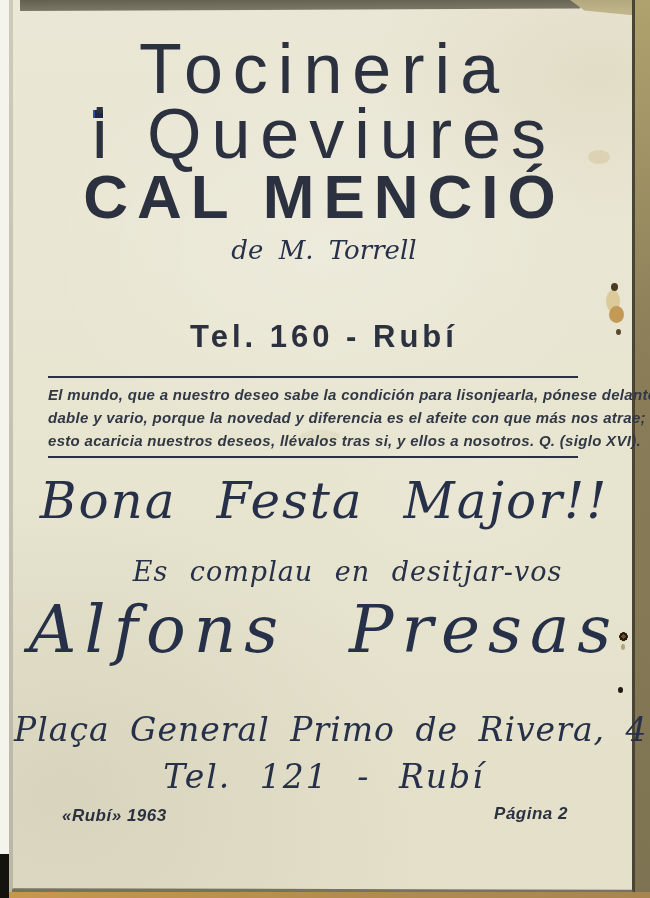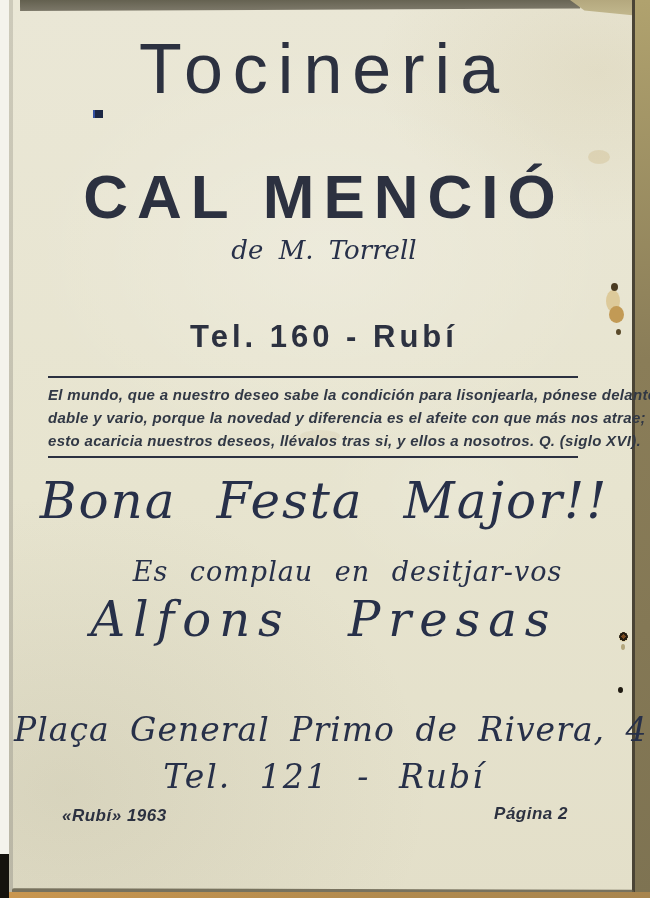--- a/index.html
+++ b/index.html
@@ -112,6 +112,7 @@
   <div class="content">
 
     <div class="abs t1 sans-ink">Tocineria</div>
+    <div class="abs t2 sans-ink">i Queviures</div>
     <div class="abs t3 sans-ink">CAL MENCIÓ</div>
     <div class="abs owner script-ink">de M. Torrell</div>
     <div class="abs phone1 sans-ink">Tel. 160 - Rubí</div>

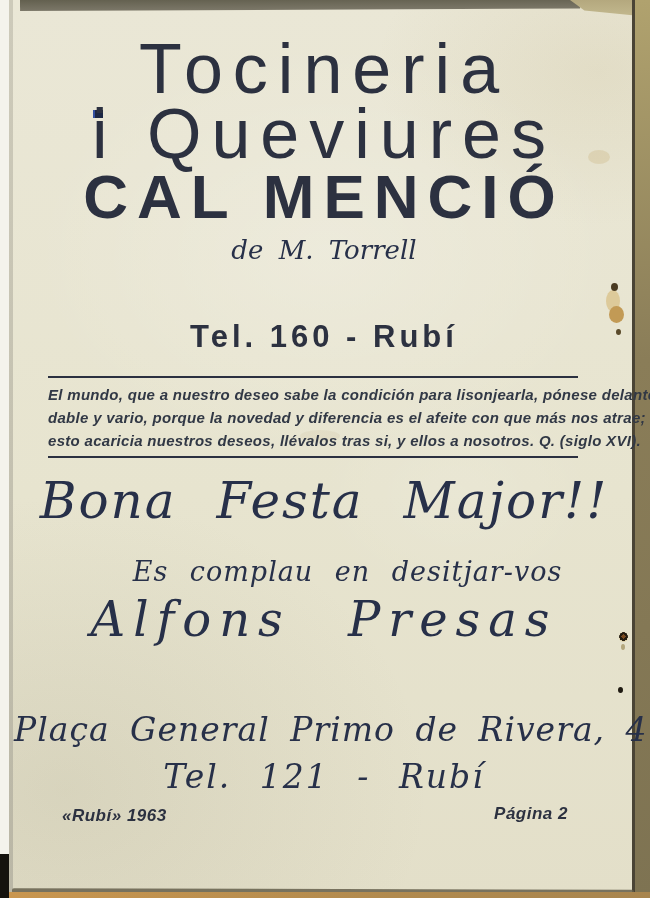--- a/index.html
+++ b/index.html
@@ -72,7 +72,7 @@
     letter-spacing:2px; word-spacing:22px;}
   .subline{top:556px; font-family:"DejaVu Serif",serif; font-style:italic; font-size:27px;
     letter-spacing:1px; word-spacing:12px;margin-left:47px;}
-  .bigname{top:592px; font-family:"DejaVu Serif",serif; font-style:italic; font-size:48px;
+  .bigname{top:592px; font-family:"DejaVu Serif",serif; font-style:italic; font-size:66px;
     letter-spacing:8px; word-spacing:34px; line-height:1.15;}
   .addr2{top:710px; font-family:"DejaVu Serif",serif; font-style:italic; font-size:33px;
     letter-spacing:1px; word-spacing:9px;}

